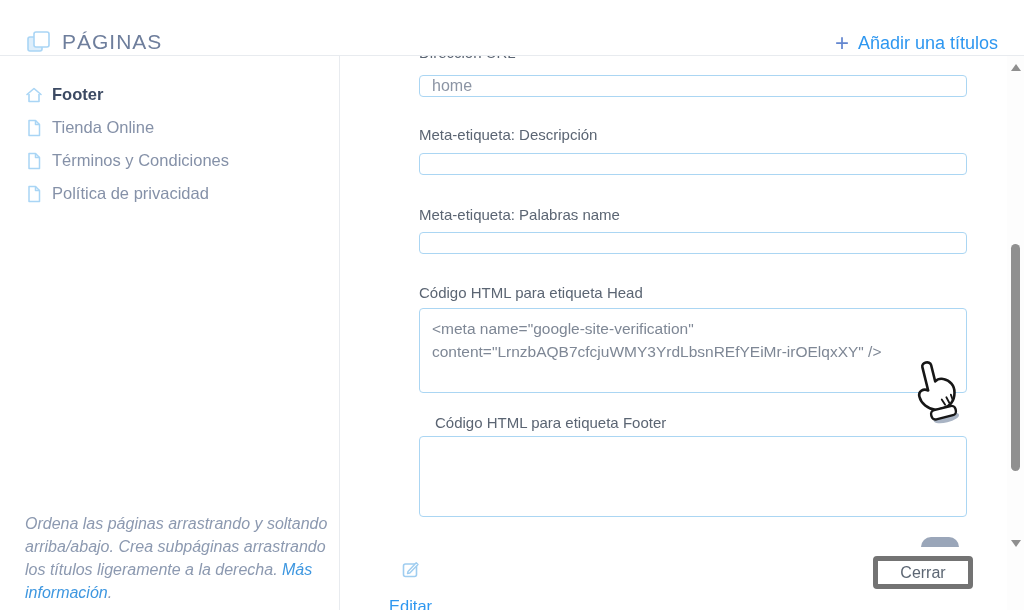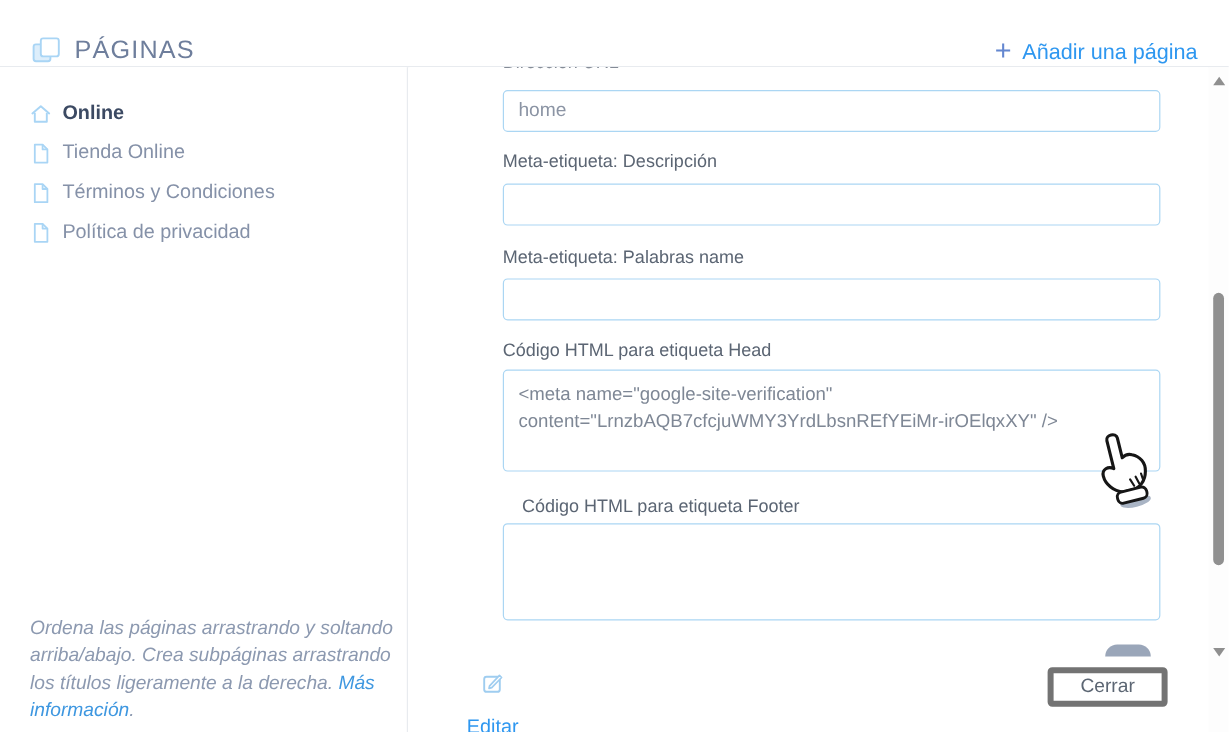--- a/index.html
+++ b/index.html
@@ -92,7 +92,7 @@
     </div>
     <a class="add-link">
       <span class="add-plus">+</span>
-      <span class="add-label">Añadir una página</span>
+      <span class="add-label">Añadir una títulos</span>
     </a>
   </div>
 

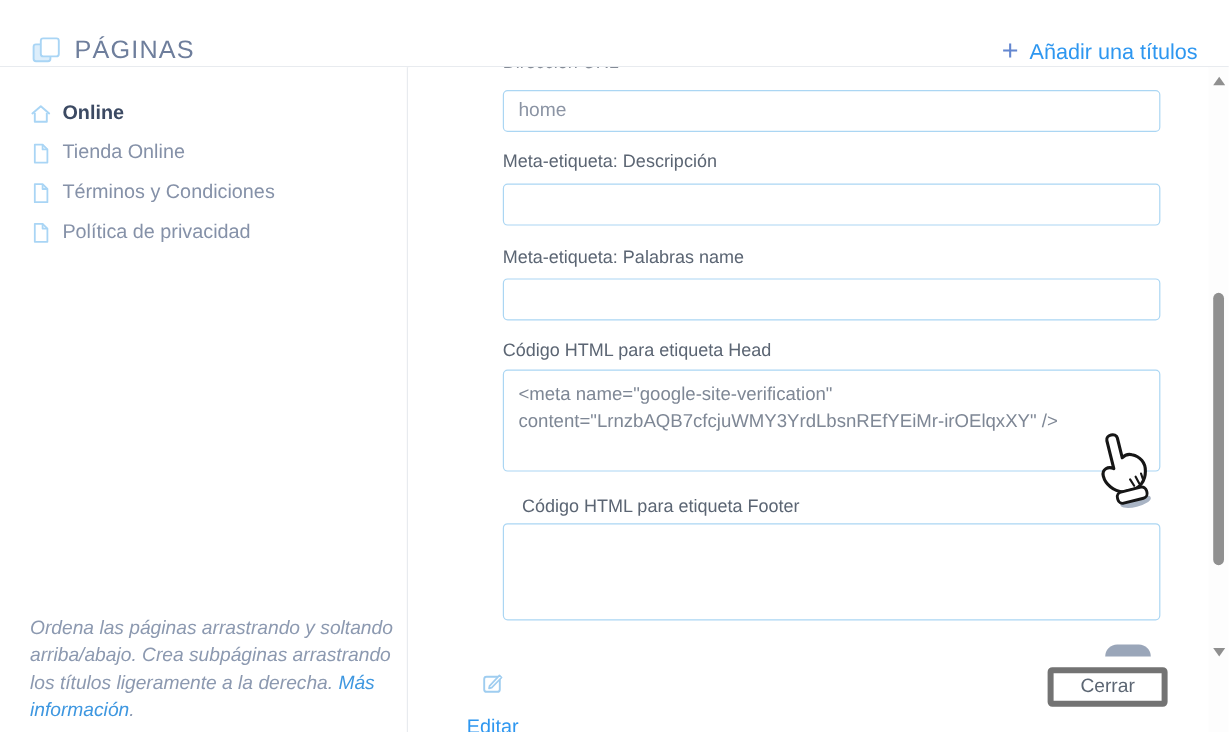--- a/index.html
+++ b/index.html
@@ -105,7 +105,7 @@
             <path d="M4 8 V15.5 H14 V8" fill="#fff" stroke="#a9d5f5" stroke-width="1.6" stroke-linejoin="round"></path>
           </svg>
         </span>
-        <span class="label">Online</span>
+        <span class="label">Footer</span>
       </div>
       <div class="nav-item">
         <span class="nav-icon">

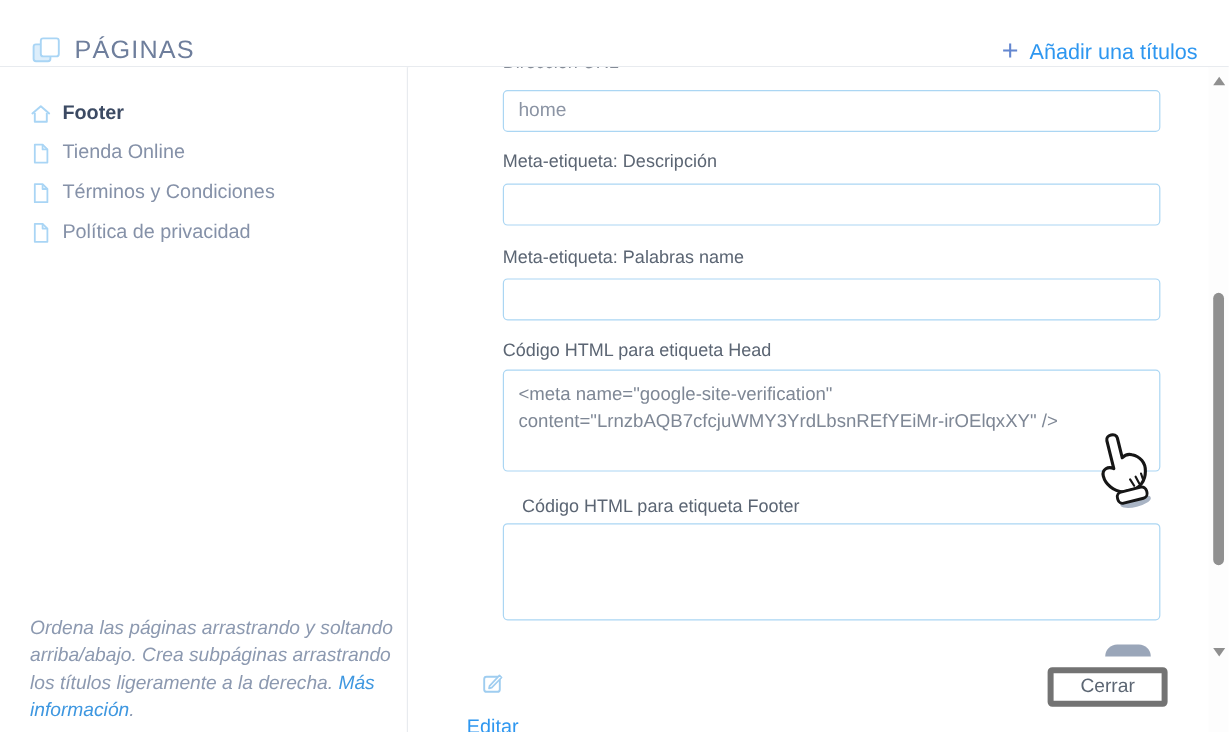--- a/index.html
+++ b/index.html
@@ -39,7 +39,7 @@
     border:1px solid #abd6f3; border-radius:4px; background:#fff;
     font-family:"Liberation Sans", sans-serif; font-size:16px; color:#8b94a4;
     padding:0 12px; outline:none; }
-  .finput { height:35px; }
+  .finput { height:22px; }
   .ftext { resize:none; overflow:hidden; padding:8px 12px; font-size:15.5px;
     line-height:1.5; color:#7e8795; }
 

